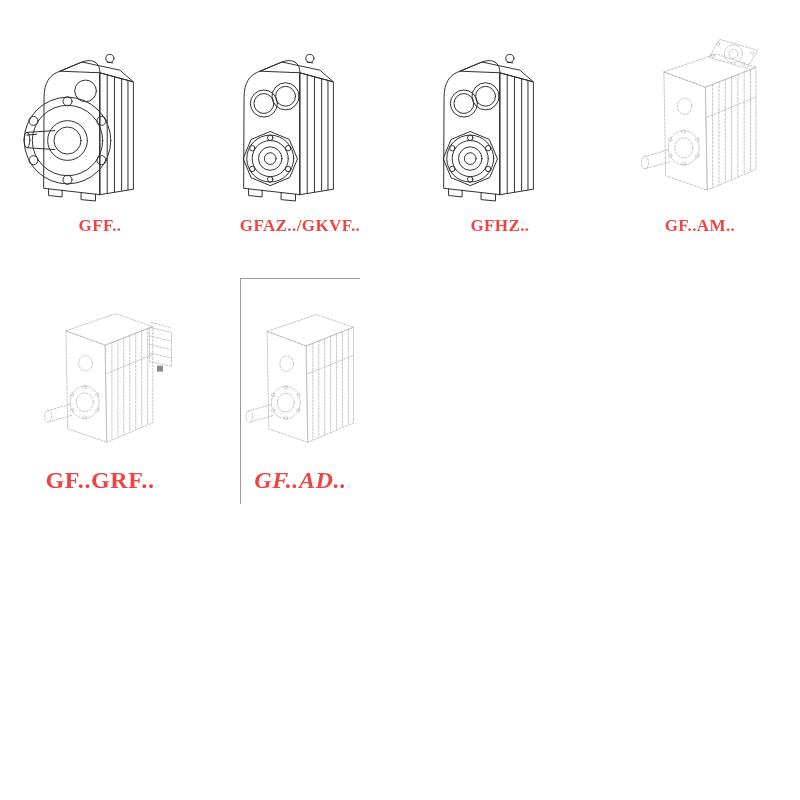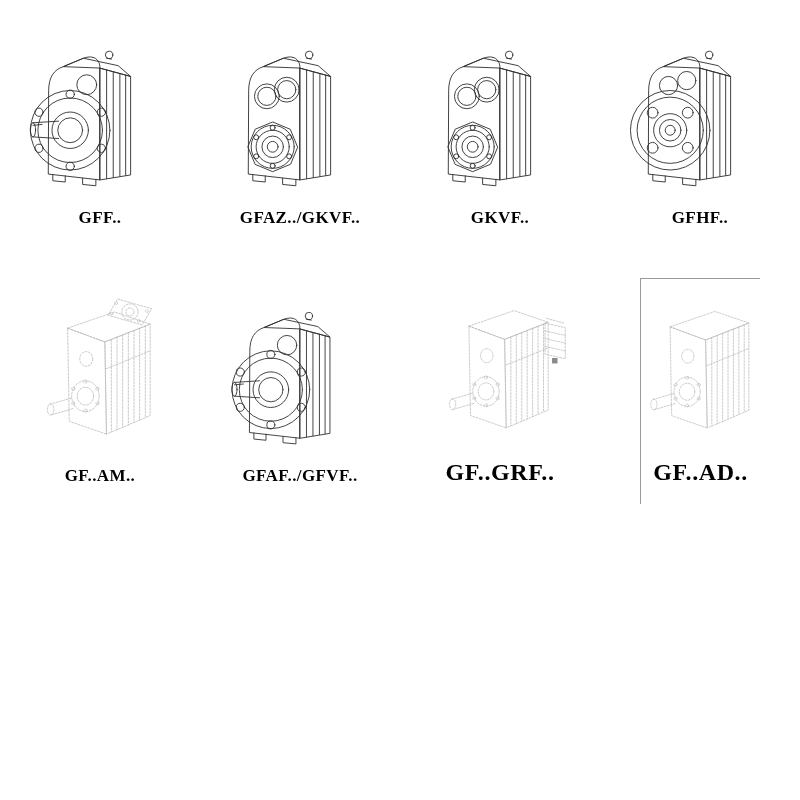--- a/index.html
+++ b/index.html
@@ -10,7 +10,7 @@
   .drawing{margin-bottom:2px;stroke:currentColor;fill:none;stroke-width:1.1;stroke-linejoin:round;stroke-linecap:round;}
   .solid{color:#2f2f2f;}
   .ghost{color:#b6b6b6;stroke-width:.9;stroke-dasharray:2.4 1.8;}
-  .label{margin:12px;font-family:"Liberation Serif",serif;font-weight:700;font-size:17px;letter-spacing:.4px;color:#000000;text-align:left;}
+  .label{margin:4px;font-family:"Liberation Serif",serif;font-weight:700;font-size:17px;letter-spacing:.4px;color:#ef4444;text-align:left;}
   .label-lg{font-size:24px;letter-spacing:.6px;}
   .defs-holder{position:absolute;width:0;height:0;overflow:hidden;}
 </style>

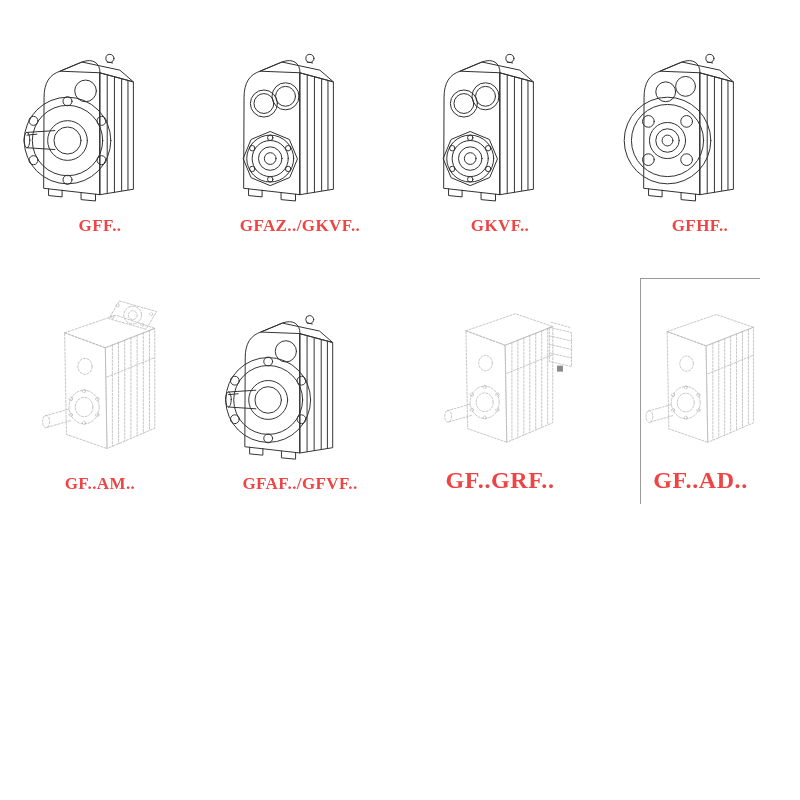--- a/index.html
+++ b/index.html
@@ -152,7 +152,7 @@
     <svg class="drawing solid" width="178" height="213" viewBox="0 0 180 215">
       <use href="#sym-hollow"></use>
     </svg>
-    <figcaption class="label">GKVF..</figcaption>
+    <figcaption class="label">GFHZ..</figcaption>
   </figure>
 
   <figure class="cell">

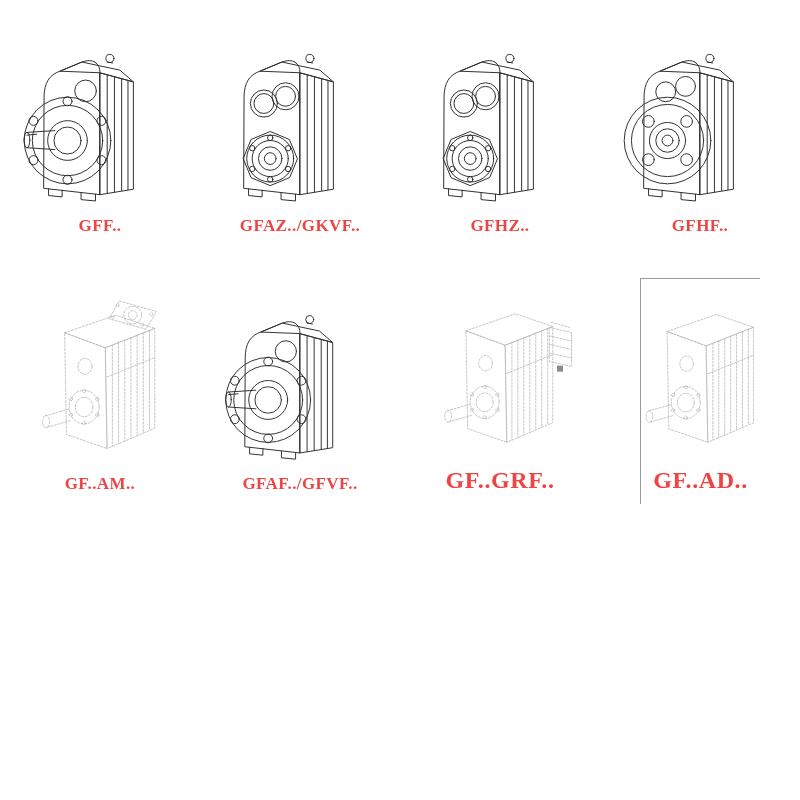--- a/index.html
+++ b/index.html
@@ -155,12 +155,6 @@
     <figcaption class="label">GFHZ..</figcaption>
   </figure>
 
-  <figure class="cell">
-    <svg class="drawing solid" width="178" height="213" viewBox="0 0 180 215">
-      <use href="#sym-flange"></use>
-    </svg>
-    <figcaption class="label">GFHF..</figcaption>
-  </figure>
 
 
 

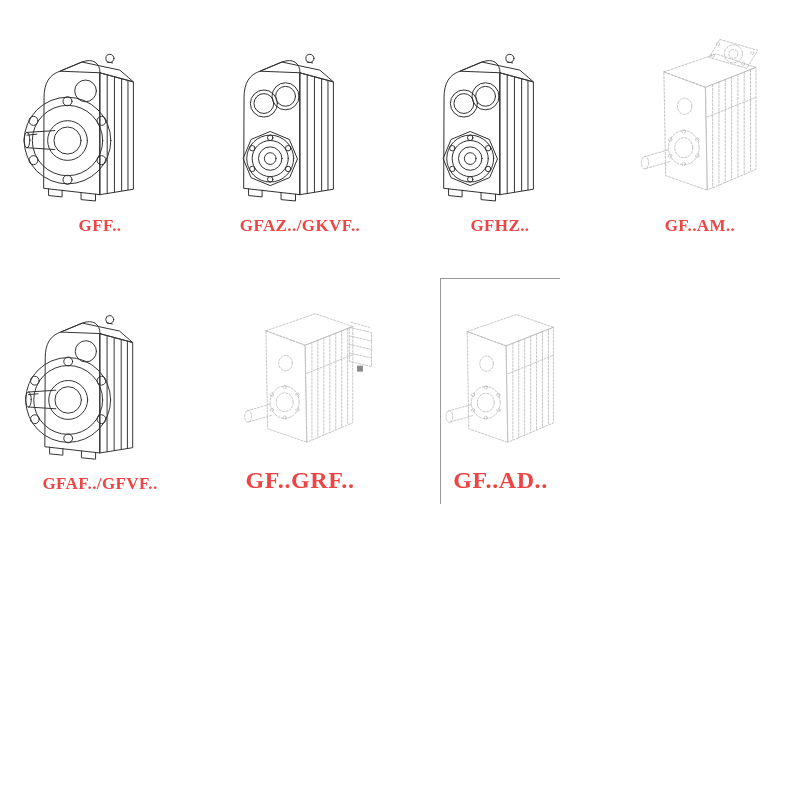--- a/index.html
+++ b/index.html
@@ -166,12 +166,6 @@
   </figure>
 
 
-  <figure class="cell">
-    <svg class="drawing solid" width="178" height="218" viewBox="0 0 180 215">
-      <use href="#sym-flange-shaft"></use>
-    </svg>
-    <figcaption class="label">GFAF../GFVF..</figcaption>
-  </figure>
 
 
   <figure class="cell">

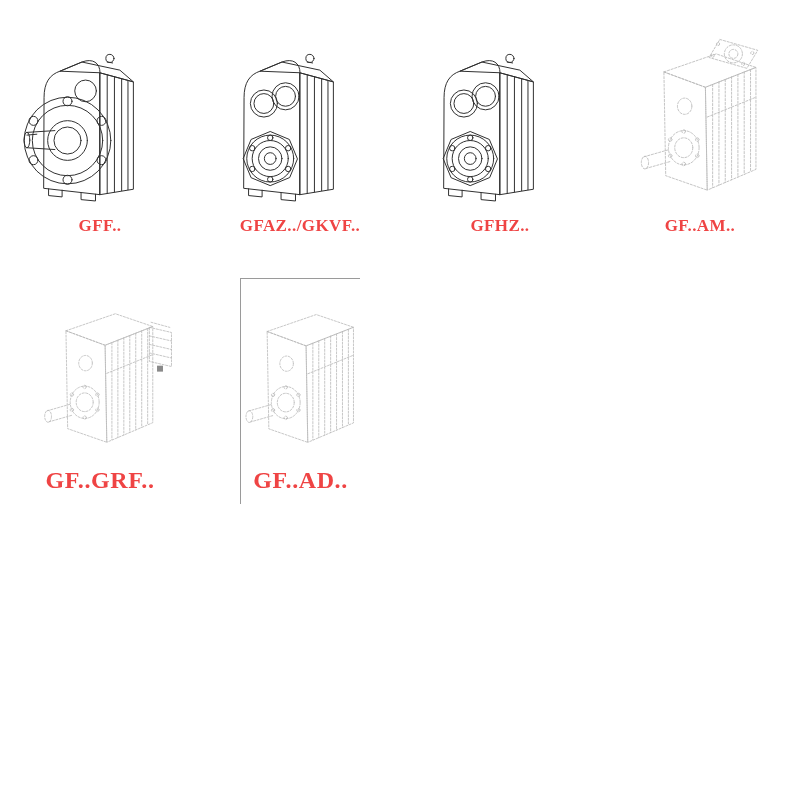--- a/index.html
+++ b/index.html
@@ -6,7 +6,7 @@
   body{width:800px;height:800px;overflow:hidden;font-family:"Liberation Serif",serif;}
   .grid{display:grid;width:800px;height:800px;grid-template-columns:repeat(4,200px);grid-template-rows:262px 258px 280px;}
   .cell{display:flex;flex-direction:column;align-items:center;justify-content:flex-end;box-sizing:border-box;padding-bottom:6px;}
-  .cell-bordered{border-left:1px solid #9a9a9a;border-top:1px solid #9a9a9a;}
+  .cell-bordered{border-left:1px solid #9a9a9a;border-top:1px solid #9a9a9a;font-style:italic;}
   .drawing{margin-bottom:2px;stroke:currentColor;fill:none;stroke-width:1.1;stroke-linejoin:round;stroke-linecap:round;}
   .solid{color:#2f2f2f;}
   .ghost{color:#b6b6b6;stroke-width:.9;stroke-dasharray:2.4 1.8;}

